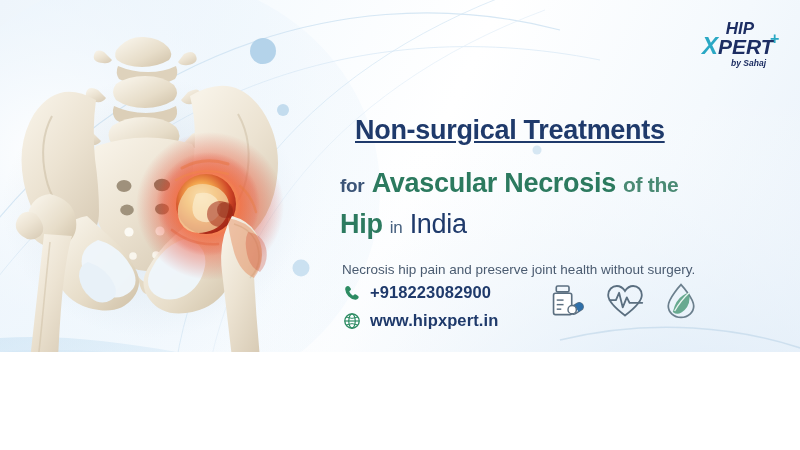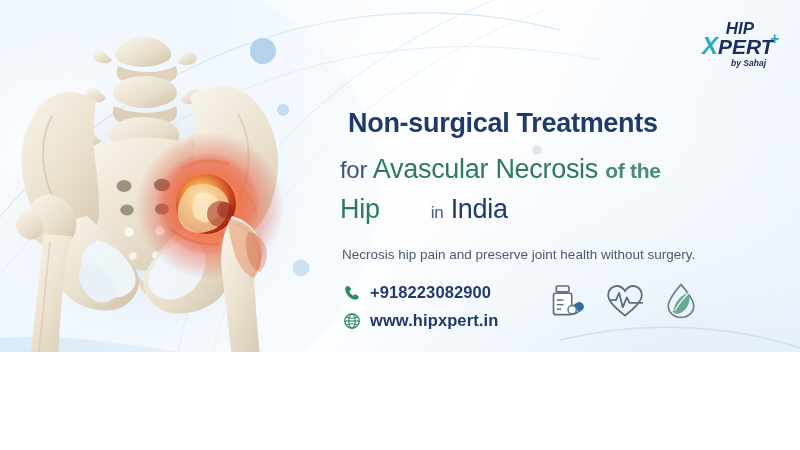--- a/index.html
+++ b/index.html
@@ -55,13 +55,14 @@
     width: 430px;
   }
   .headline {
-    margin: 8px;
+    margin: 15px;
     font-size: 27px;
     line-height: 38px;
     font-weight: bold;
     color: #1f3a6b;
     letter-spacing: -0.3px;
     white-space: nowrap;
+    text-decoration: underline;
   }
   .line2, .line3 {
     margin: 0;

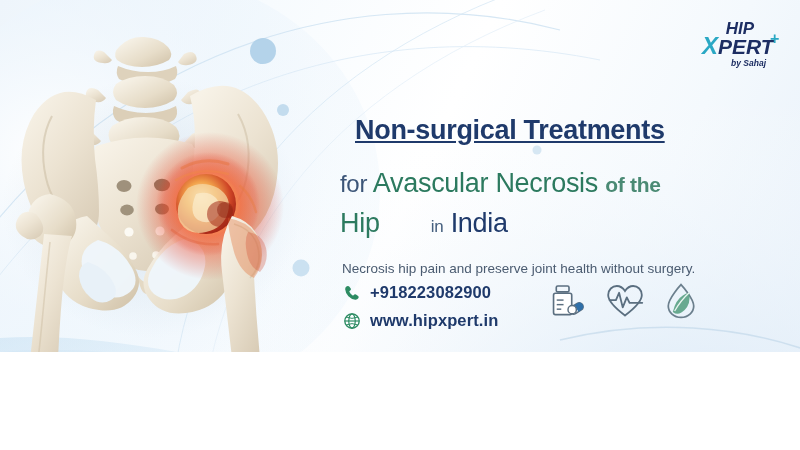--- a/index.html
+++ b/index.html
@@ -72,9 +72,9 @@
     white-space: nowrap;
   }
   .w-light-navy {
-    font-weight: normal;
+    font-weight: bold;
     color: #3c5578;
-    font-size: 24px;
+    font-size: 19px;
   }
   .w-green-bold {
     font-weight: normal;

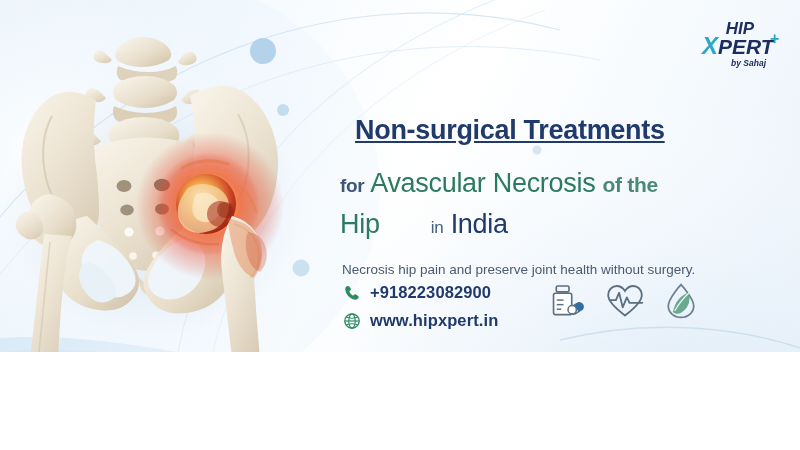--- a/index.html
+++ b/index.html
@@ -77,7 +77,7 @@
     font-size: 19px;
   }
   .w-green-bold {
-    font-weight: normal;
+    font-weight: bold;
     color: #2c7a5f;
   }
   .w-green-light {

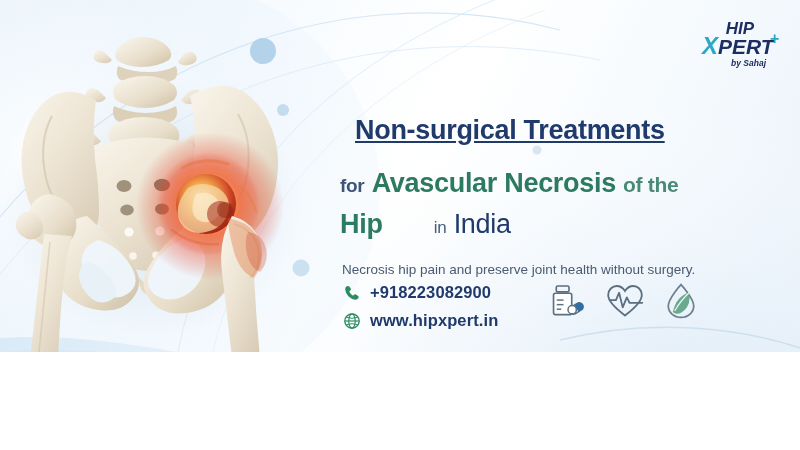--- a/index.html
+++ b/index.html
@@ -93,7 +93,6 @@
     font-weight: normal;
     color: #46607f;
     font-size: 17px;
-    margin-left: 44px;
   }
 
   .subhead {

